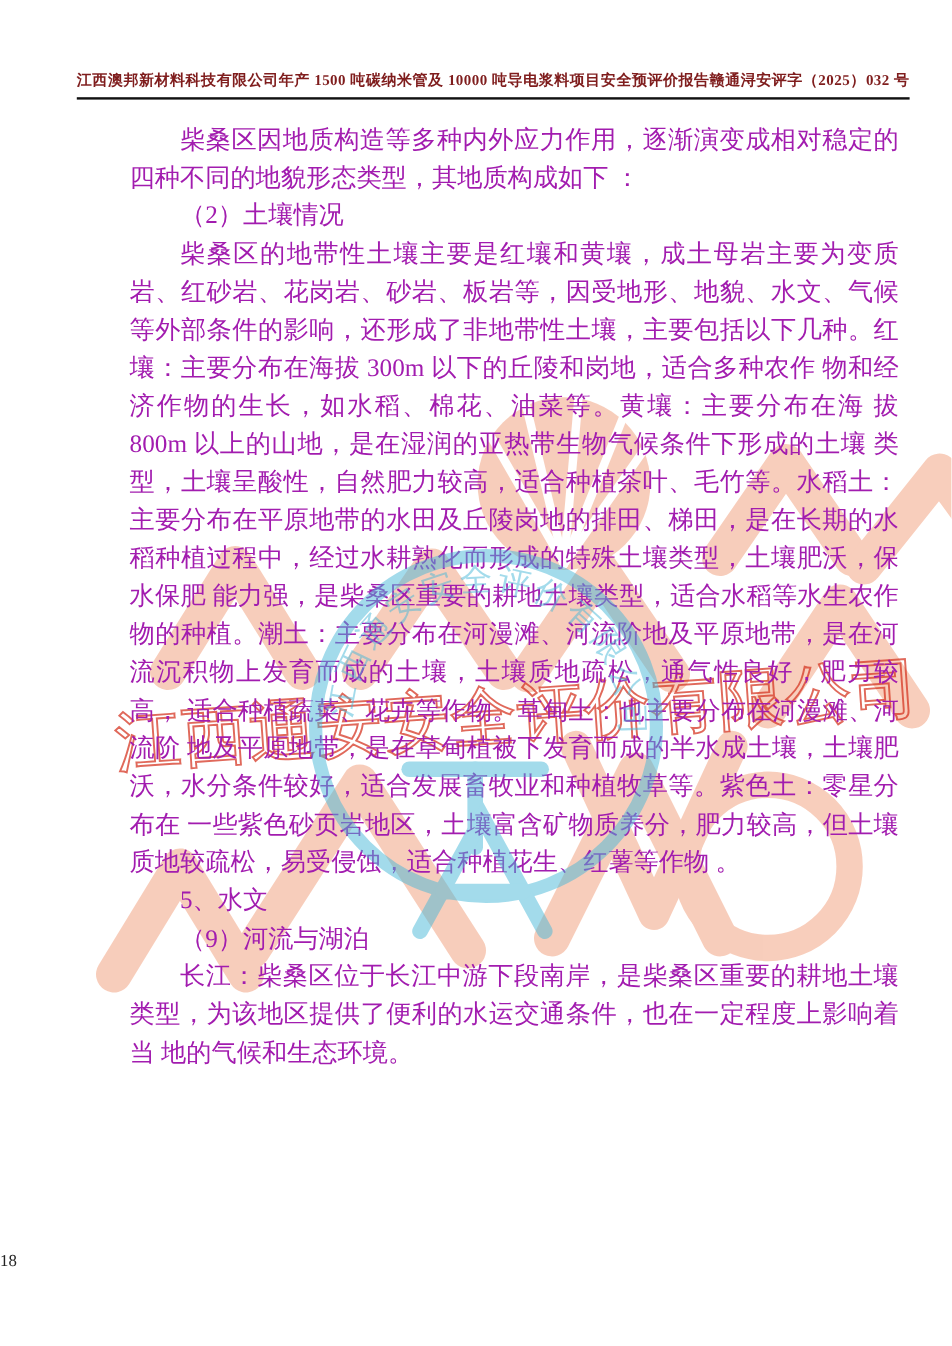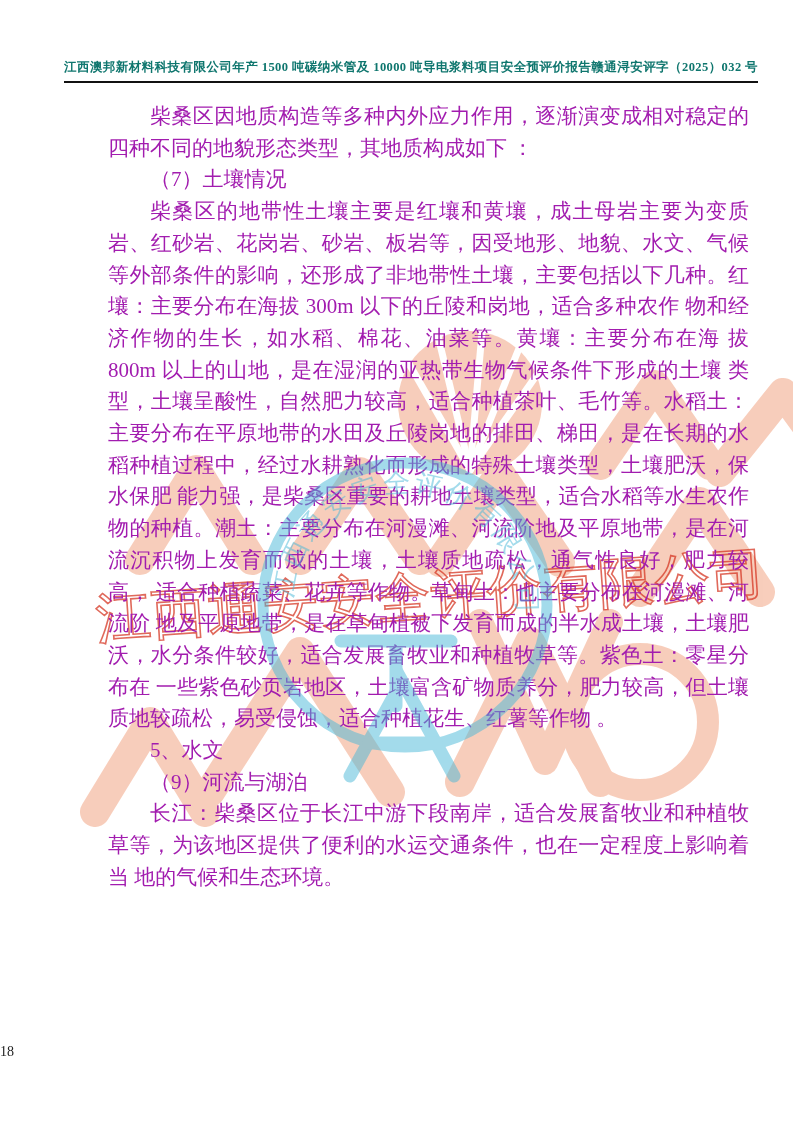--- a/index.html
+++ b/index.html
@@ -14,7 +14,7 @@
   .header{
     position:absolute;
     top:57px;left:64px;width:694px;
-    font-size:12.5px;font-weight:bold;color:#0f766e;
+    font-size:12.5px;font-weight:bold;color:#7f1d1d;
     letter-spacing:.4px;
     line-height:20px;
     border-bottom:2px solid #111;

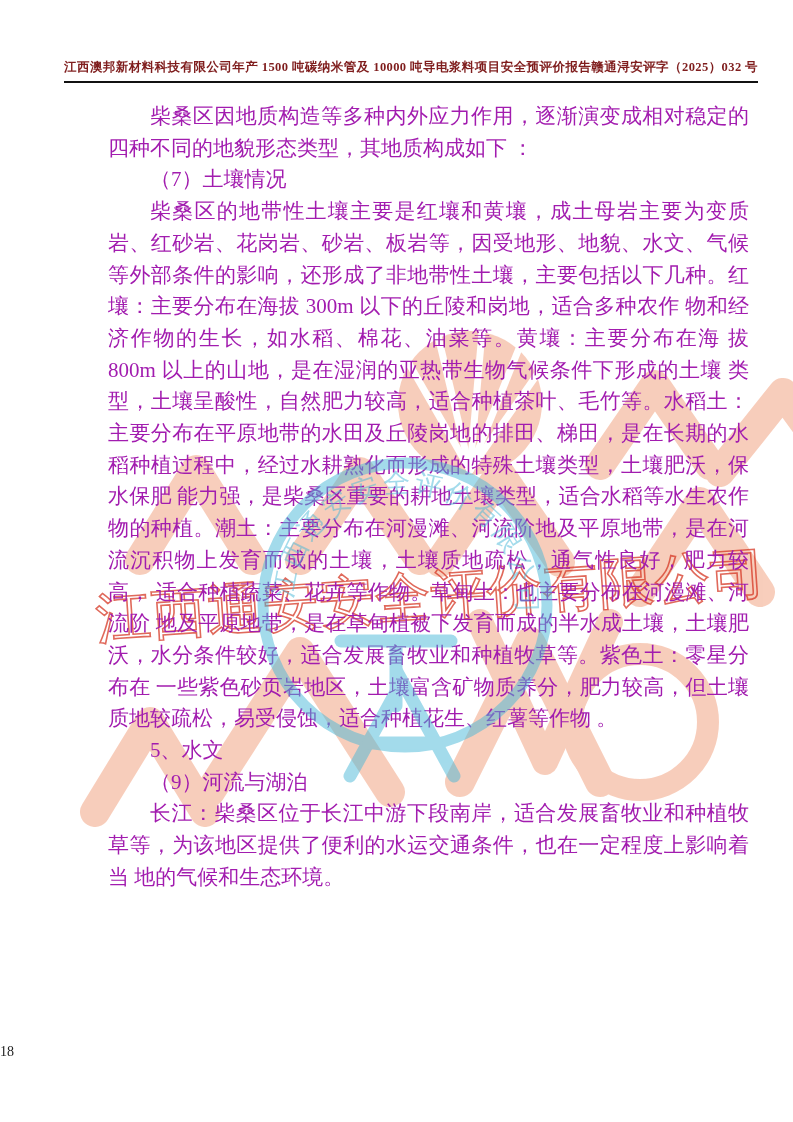--- a/index.html
+++ b/index.html
@@ -106,7 +106,7 @@
 
   <div class="content" id="content">
       <p>柴桑区因地质构造等多种内外应力作用，逐渐演变成相对稳定的 四种不同的地貌形态类型，其地质构成如下 ：</p>
-      <p>（7）土壤情况</p>
+      <p>（2）土壤情况</p>
       <p>柴桑区的地带性土壤主要是红壤和黄壤，成土母岩主要为变质 岩、红砂岩、花岗岩、砂岩、板岩等，因受地形、地貌、水文、气候 等外部条件的影响，还形成了非地带性土壤，主要包括以下几种。红壤：主要分布在海拔 300m 以下的丘陵和岗地，适合多种农作 物和经济作物的生长，如水稻、棉花、油菜等。黄壤：主要分布在海 拔 800m 以上的山地，是在湿润的亚热带生物气候条件下形成的土壤 类型，土壤呈酸性，自然肥力较高，适合种植茶叶、毛竹等。水稻土：主要分布在平原地带的水田及丘陵岗地的排田、梯田，是在长期的水 稻种植过程中，经过水耕熟化而形成的特殊土壤类型，土壤肥沃，保 水保肥 能力强，是柴桑区重要的耕地土壤类型，适合水稻等水生农作 物的种植。潮土：主要分布在河漫滩、河流阶地及平原地带，是在河 流沉积物上发育而成的土壤，土壤质地疏松，通气性良好，肥力较高， 适合种植蔬菜、花卉等作物。草甸土：也主要分布在河漫滩、河流阶 地及平原地带，是在草甸植被下发育而成的半水成土壤，土壤肥沃，水分条件较好，适合发展畜牧业和种植牧草等。紫色土：零星分布在 一些紫色砂页岩地区，土壤富含矿物质养分，肥力较高，但土壤质地较疏松，易受侵蚀，适合种植花生、红薯等作物 。</p>
       <p>5、水文</p>
       <p>（9）河流与湖泊</p>

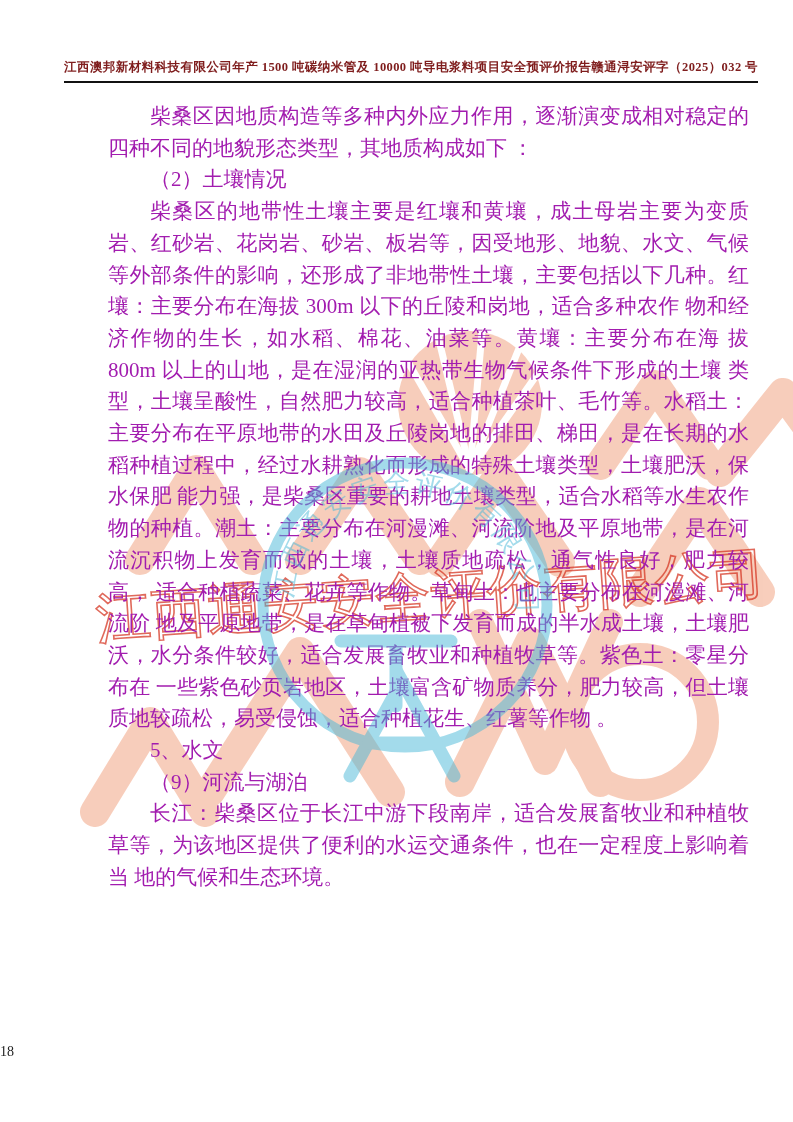--- a/index.html
+++ b/index.html
@@ -110,7 +110,7 @@
       <p>柴桑区的地带性土壤主要是红壤和黄壤，成土母岩主要为变质 岩、红砂岩、花岗岩、砂岩、板岩等，因受地形、地貌、水文、气候 等外部条件的影响，还形成了非地带性土壤，主要包括以下几种。红壤：主要分布在海拔 300m 以下的丘陵和岗地，适合多种农作 物和经济作物的生长，如水稻、棉花、油菜等。黄壤：主要分布在海 拔 800m 以上的山地，是在湿润的亚热带生物气候条件下形成的土壤 类型，土壤呈酸性，自然肥力较高，适合种植茶叶、毛竹等。水稻土：主要分布在平原地带的水田及丘陵岗地的排田、梯田，是在长期的水 稻种植过程中，经过水耕熟化而形成的特殊土壤类型，土壤肥沃，保 水保肥 能力强，是柴桑区重要的耕地土壤类型，适合水稻等水生农作 物的种植。潮土：主要分布在河漫滩、河流阶地及平原地带，是在河 流沉积物上发育而成的土壤，土壤质地疏松，通气性良好，肥力较高， 适合种植蔬菜、花卉等作物。草甸土：也主要分布在河漫滩、河流阶 地及平原地带，是在草甸植被下发育而成的半水成土壤，土壤肥沃，水分条件较好，适合发展畜牧业和种植牧草等。紫色土：零星分布在 一些紫色砂页岩地区，土壤富含矿物质养分，肥力较高，但土壤质地较疏松，易受侵蚀，适合种植花生、红薯等作物 。</p>
       <p>5、水文</p>
       <p>（9）河流与湖泊</p>
-      <p>长江：柴桑区位于长江中游下段南岸，适合发展畜牧业和种植牧草等，为该地区提供了便利的水运交通条件，也在一定程度上影响着当 地的气候和生态环境。</p>
+      <p>长江：柴桑区位于长江中游下段南岸，是柴桑区重要的耕地土壤类型，为该地区提供了便利的水运交通条件，也在一定程度上影响着当 地的气候和生态环境。</p>
     </div>
 
   <div class="page-number">18</div>

